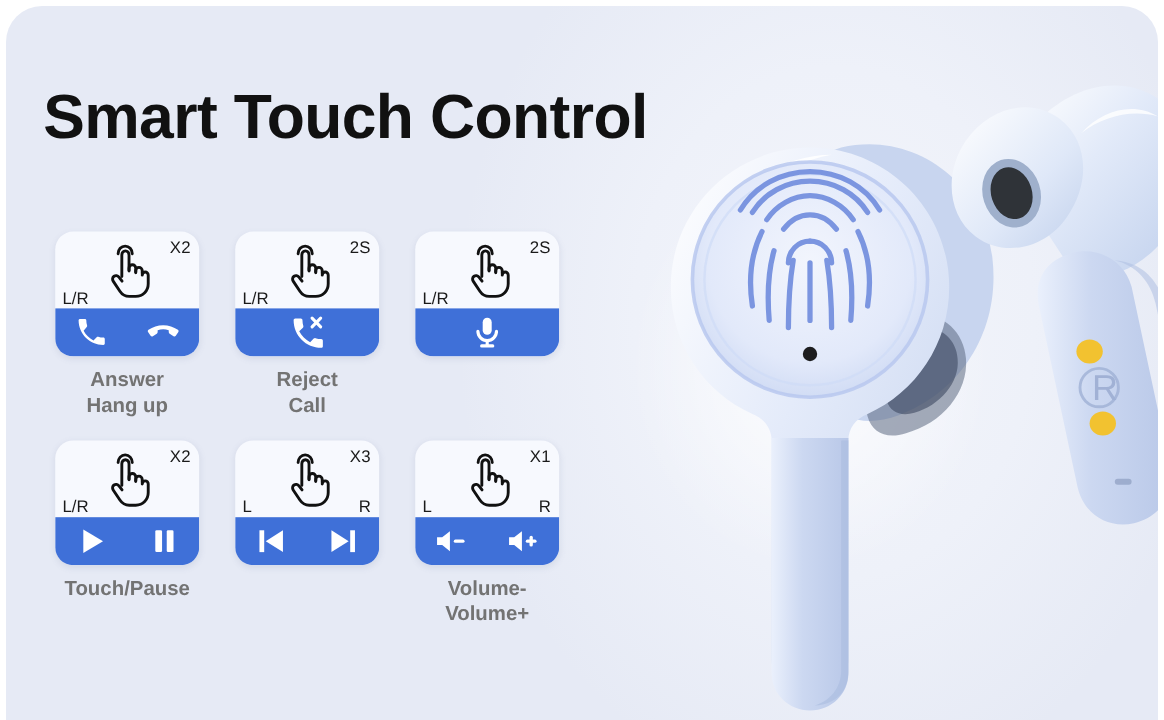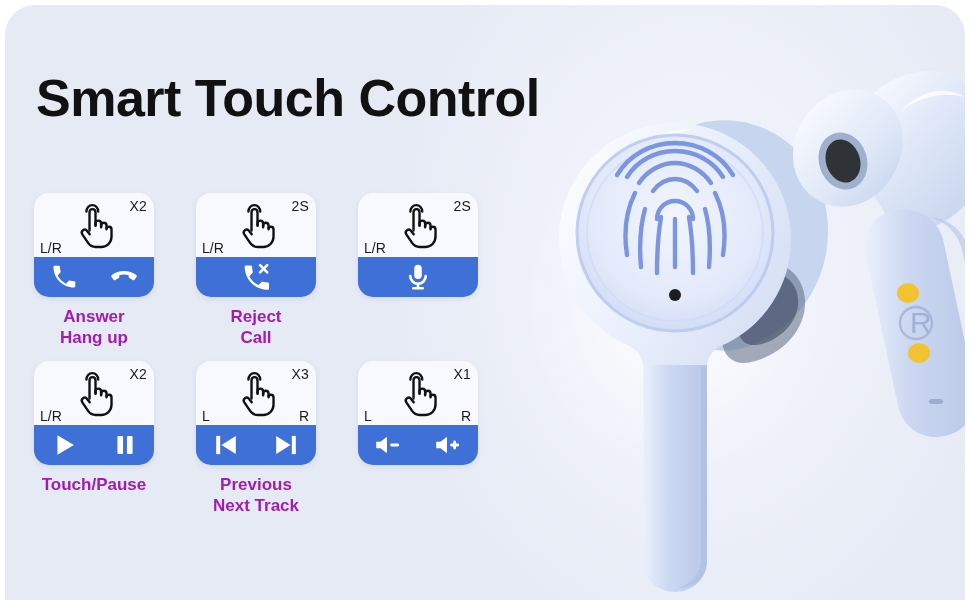--- a/index.html
+++ b/index.html
@@ -62,7 +62,7 @@
   
   #features {
     position: absolute;
-    left: 14px;
+    left: 26px;
     top: 188px;
     width: 470px;
     display: grid;
@@ -71,7 +71,6 @@
     row-gap: 18px;
     column-gap: 0px;
     z-index: 5;
-    gap: 12px;
   }
   .feature {
     width: 150px;

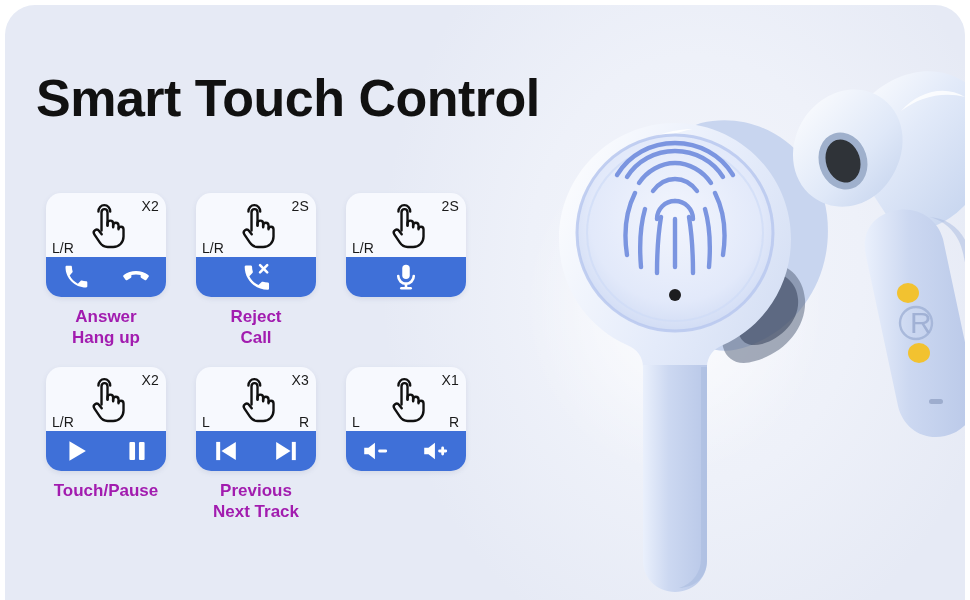--- a/index.html
+++ b/index.html
@@ -143,7 +143,7 @@
     font-size: 17px;
     line-height: 1.25;
     font-weight: 700;
-    color: #a21caf;
+    color: #737373;
     white-space: pre-line;
   }
 

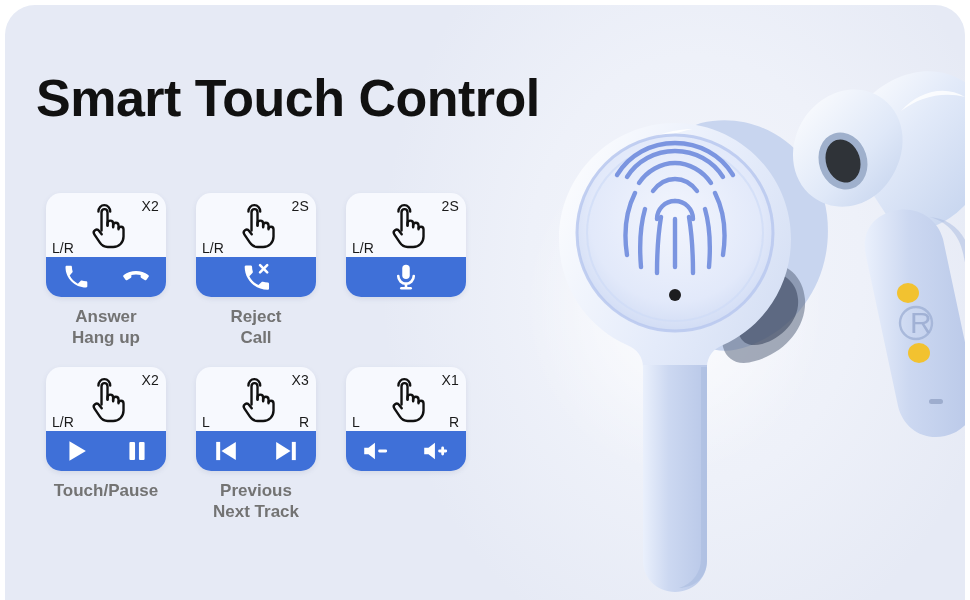--- a/index.html
+++ b/index.html
@@ -310,8 +310,6 @@
             </svg>
           </div>
         </div>
-        <div class="caption">Previous
-Next Track</div>
       </div>
 
       <div class="feature">

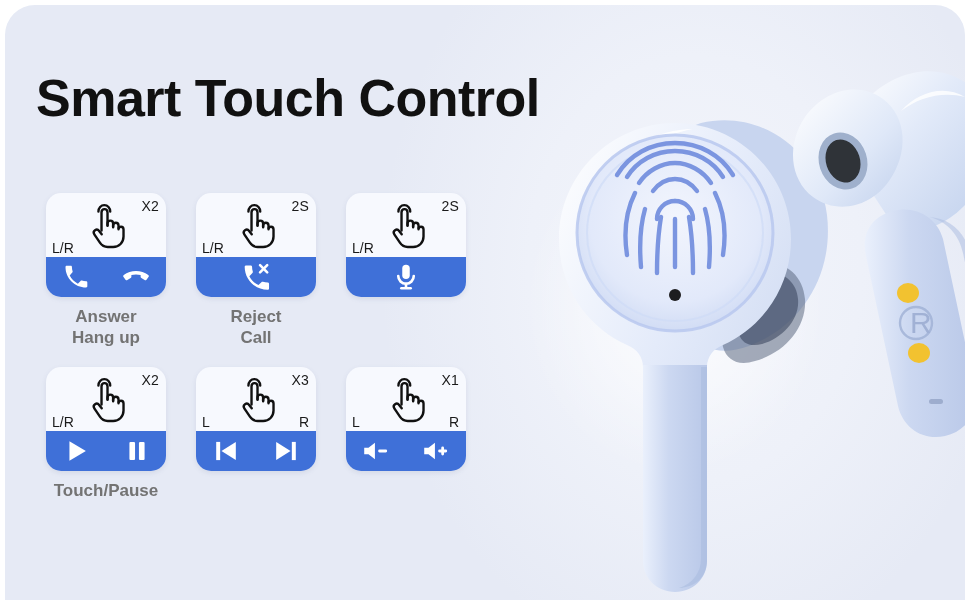--- a/index.html
+++ b/index.html
@@ -340,6 +340,8 @@
             </svg>
           </div>
         </div>
+        <div class="caption">Volume-
+Volume+</div>
       </div>
 
     </div>

